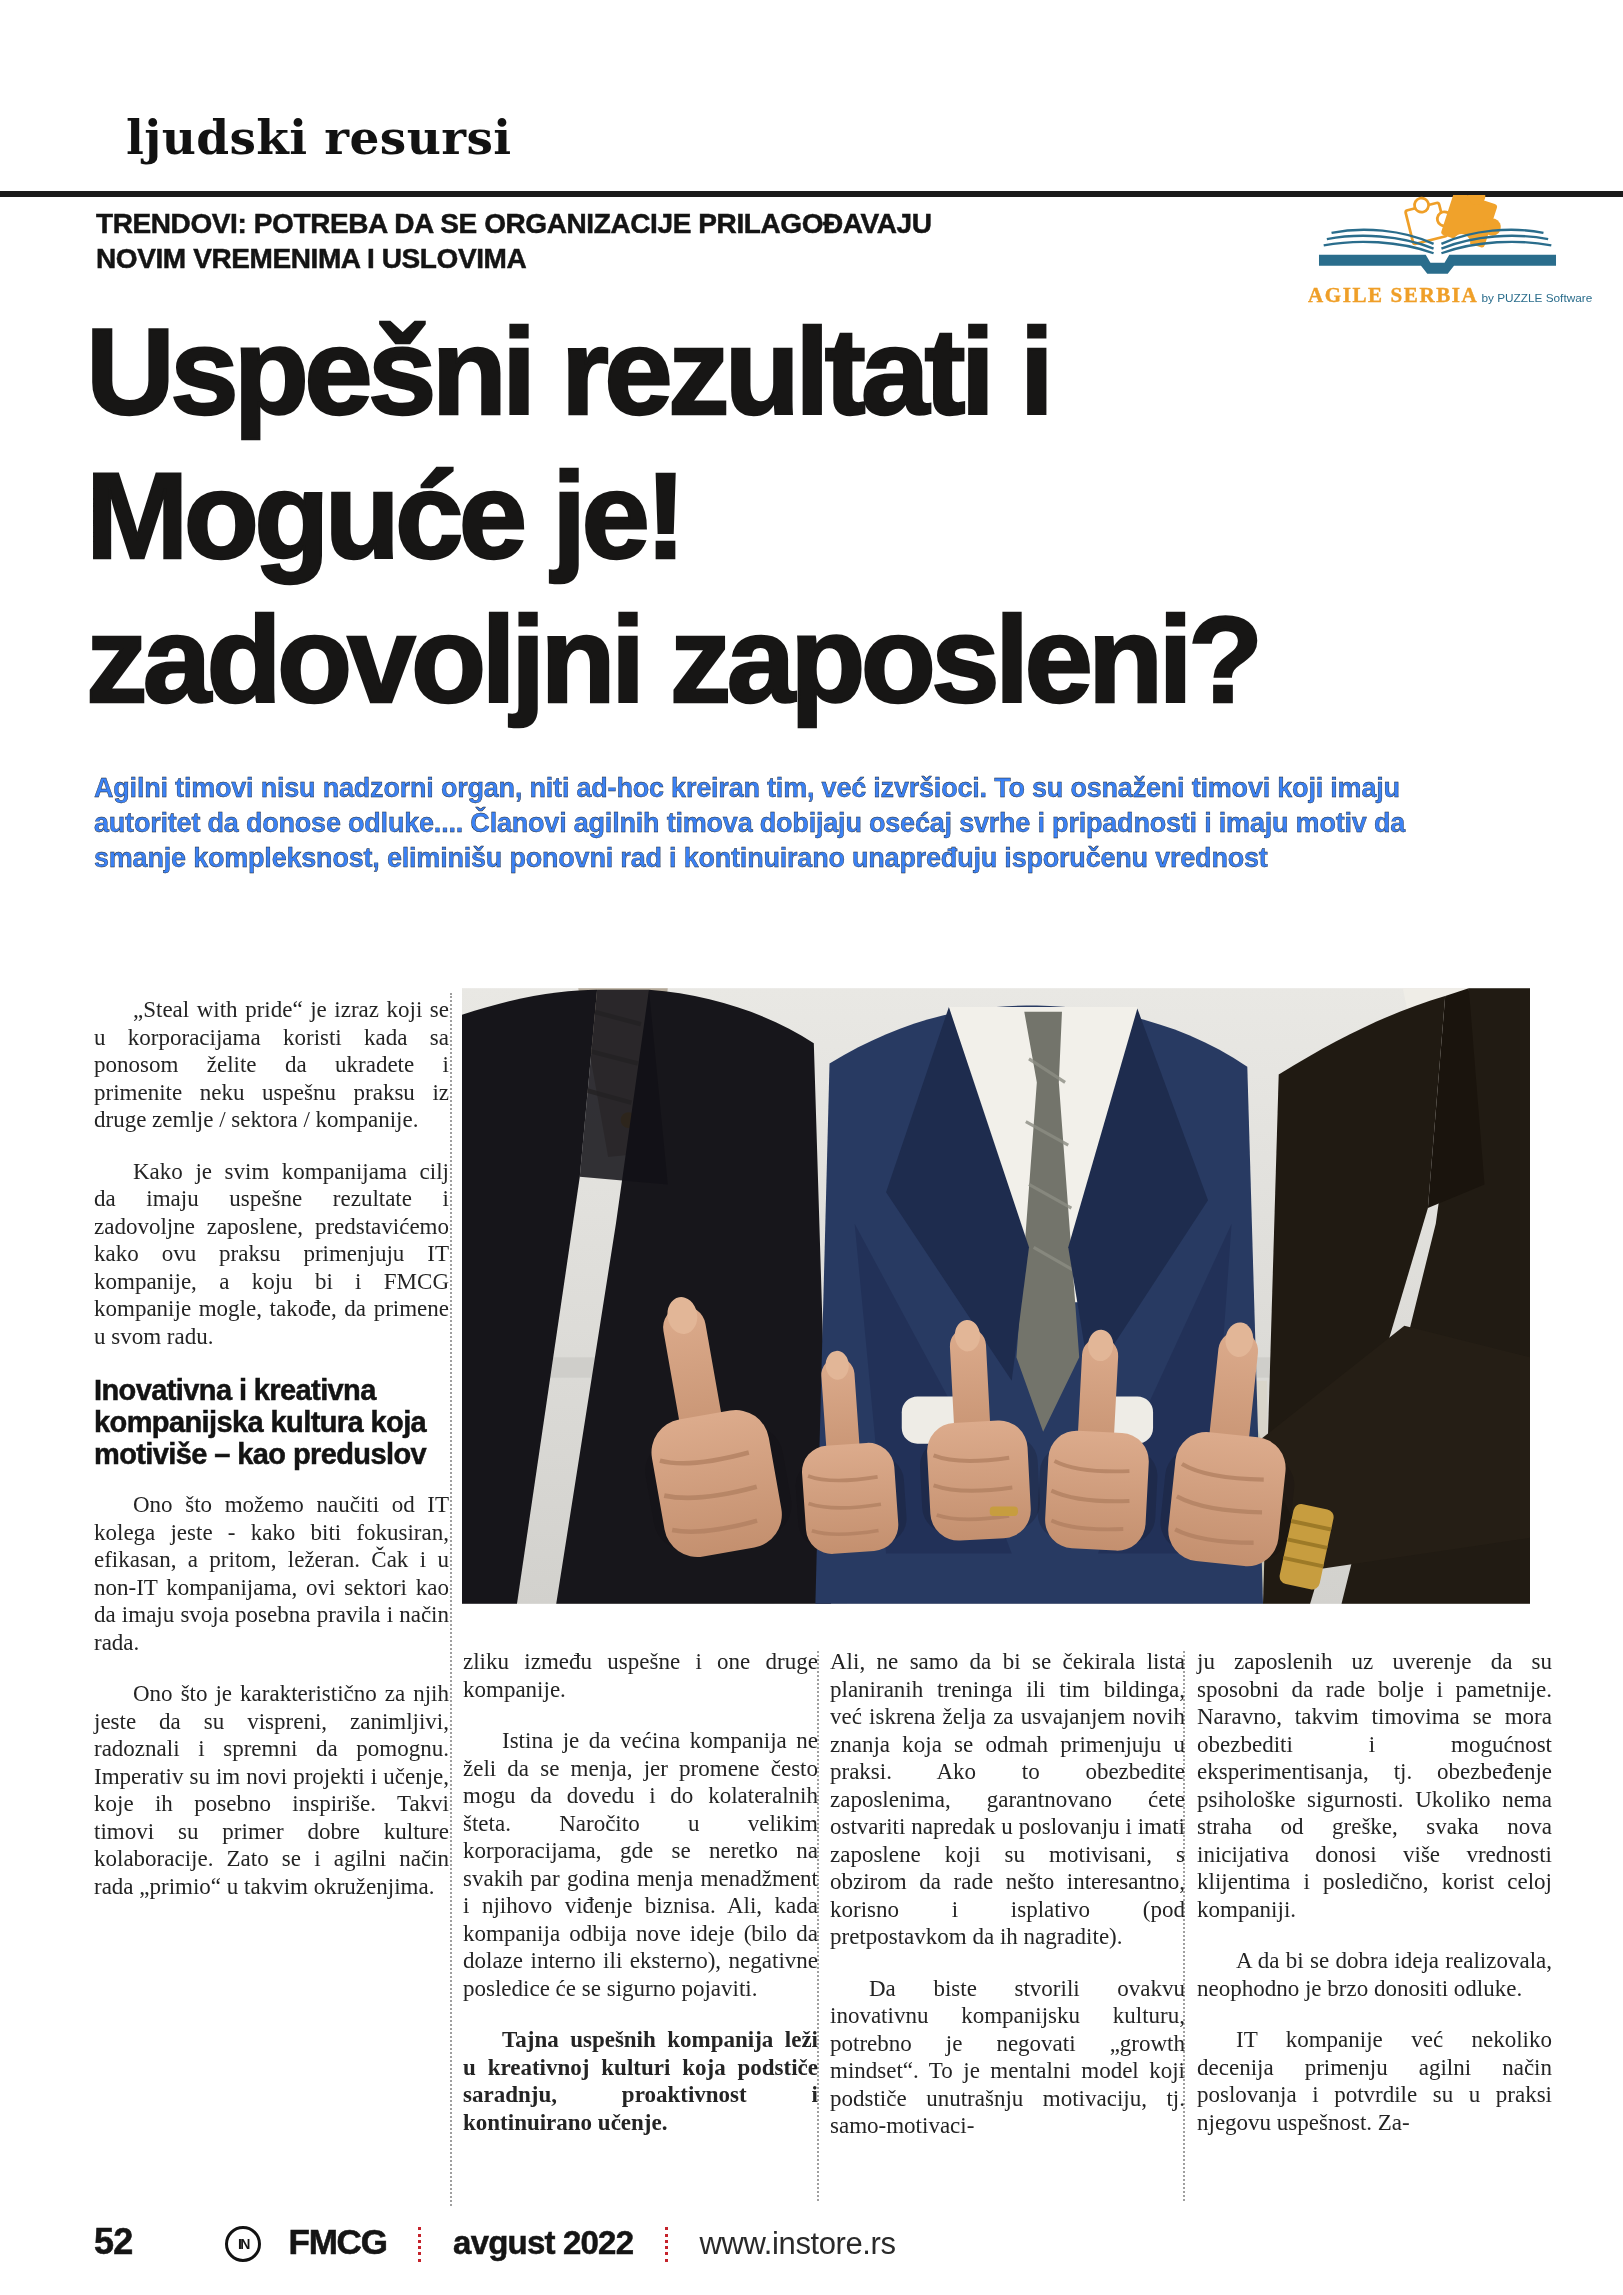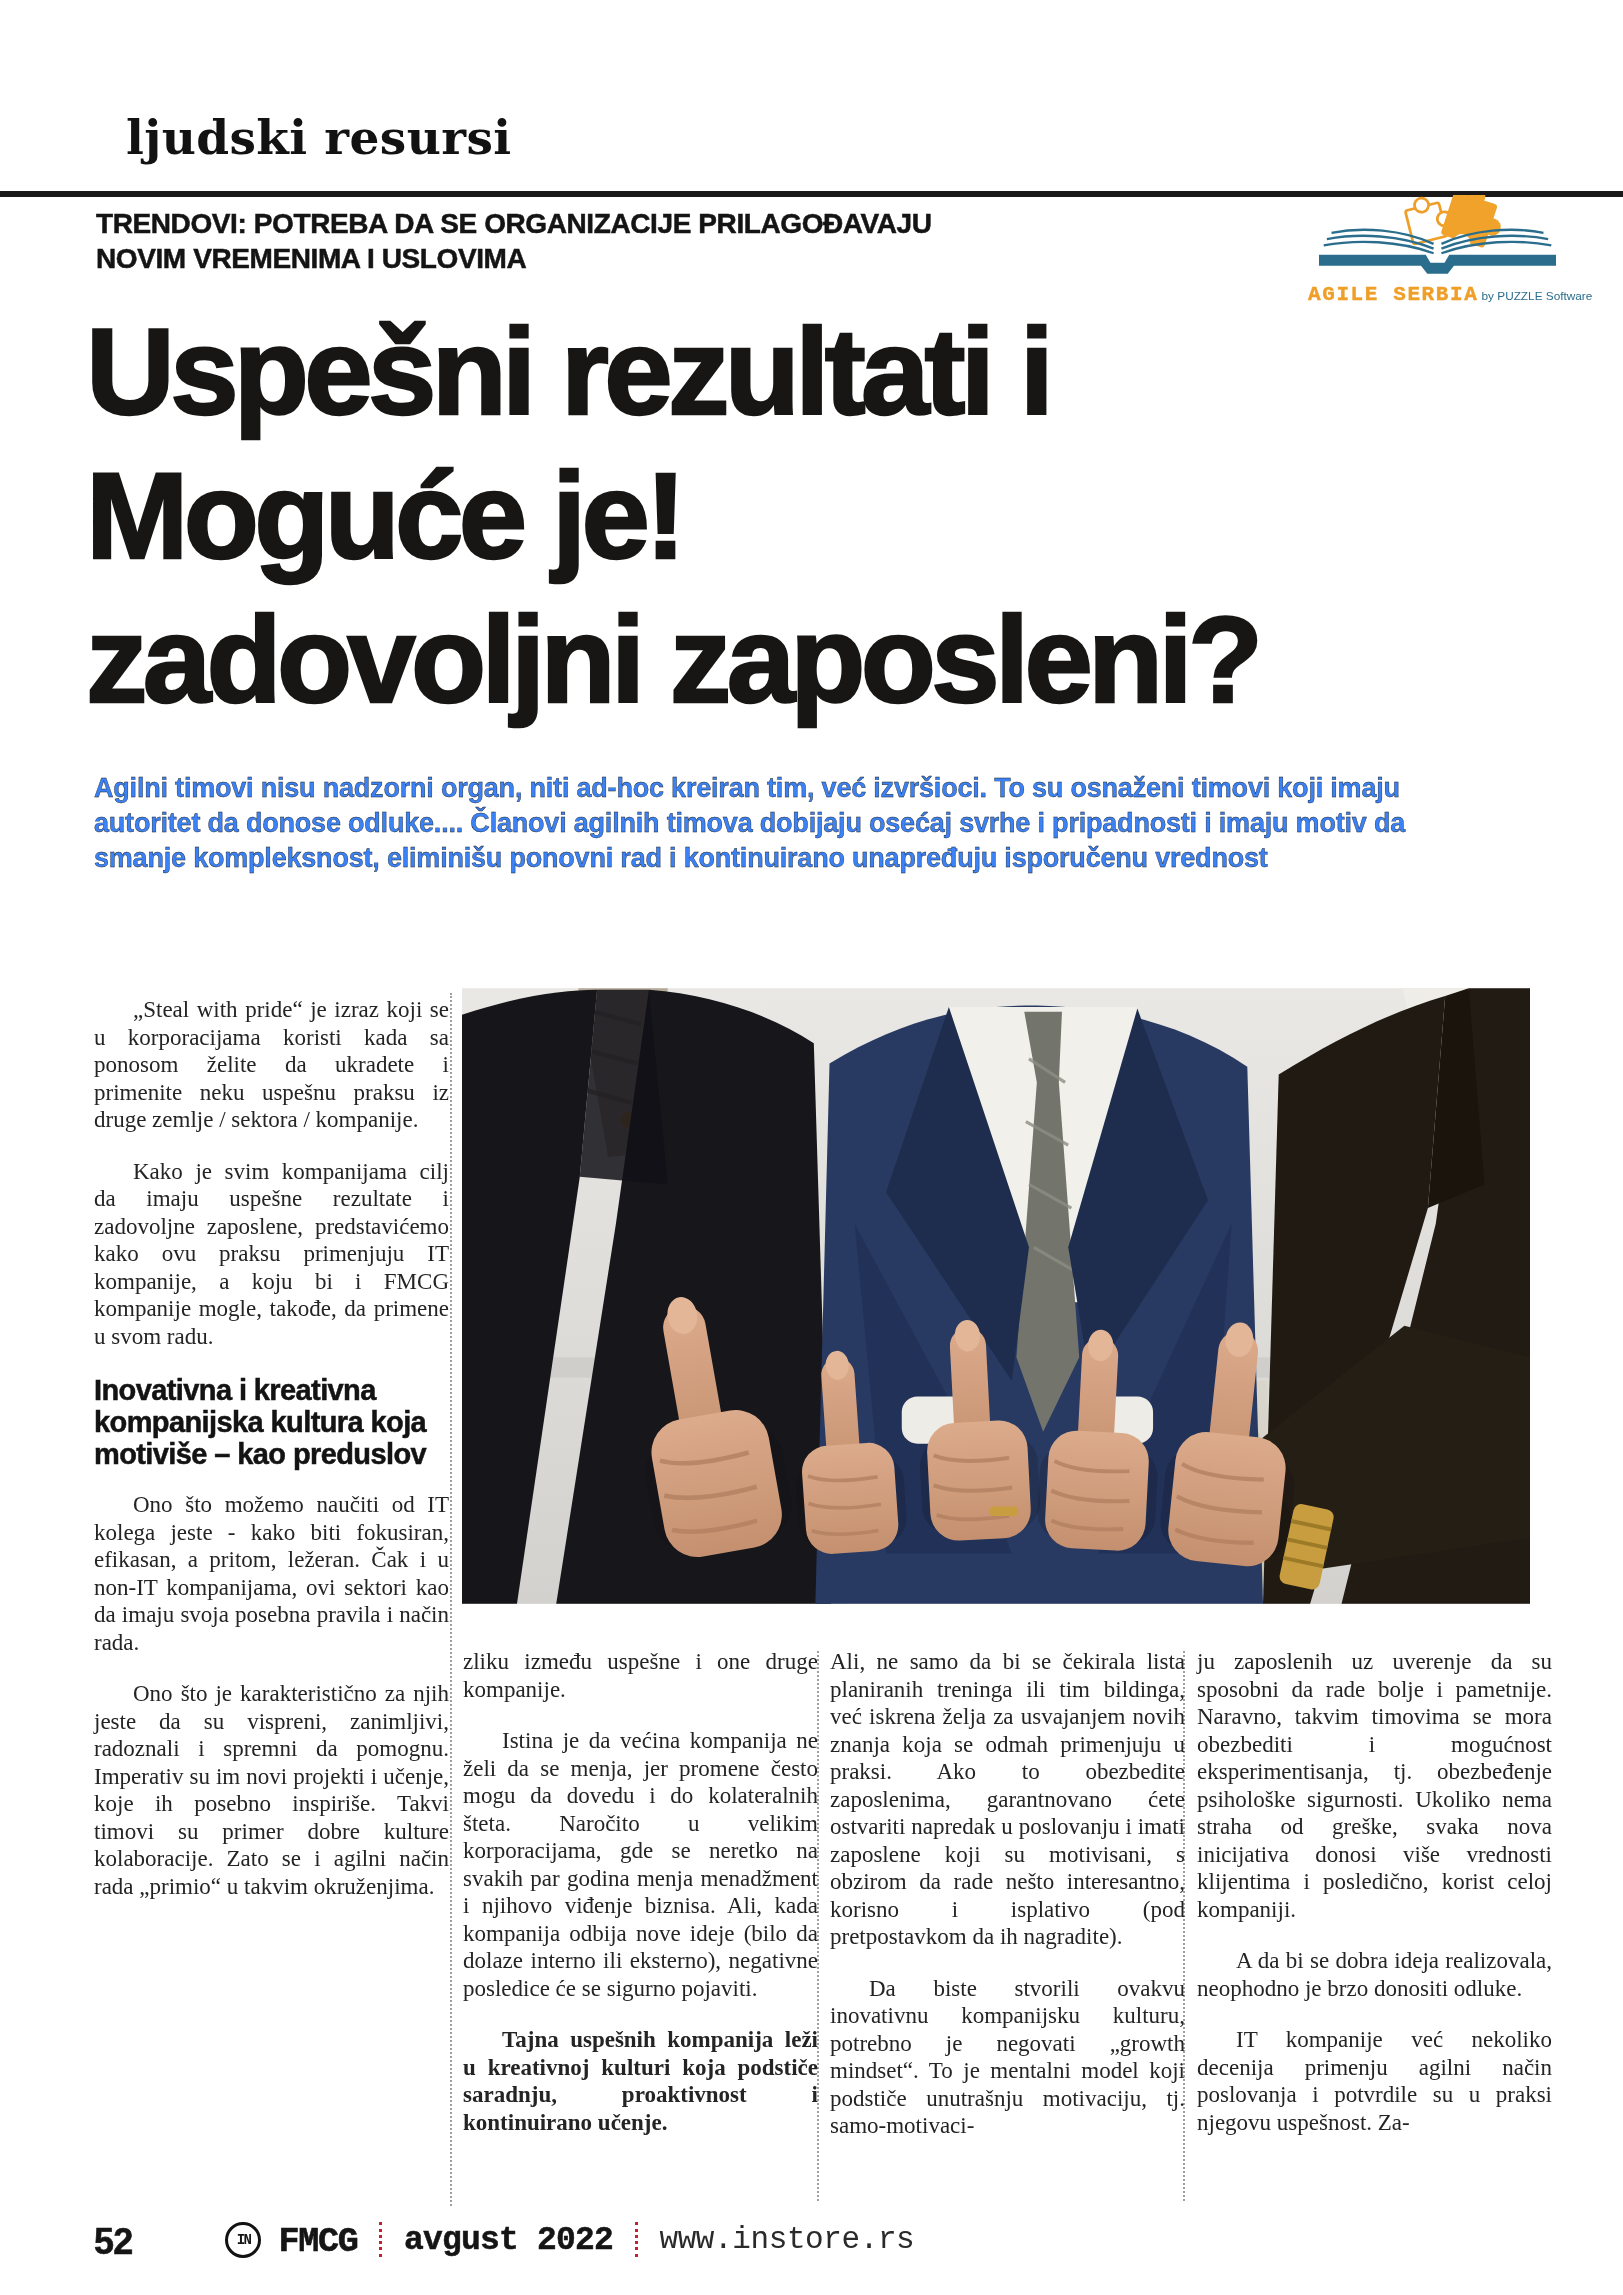--- a/index.html
+++ b/index.html
@@ -17,7 +17,7 @@
   
   .brand-logo{position:absolute;left:1308px;top:195px;width:259px;text-align:center;}
   .logo-text{margin-top:1.6px;white-space:nowrap;}
-  .logo-brand{font-family:Liberation Mono, monospace;font-weight:bold;font-size:21px;
+  .logo-brand{font-family:Liberation Serif, serif;font-weight:bold;font-size:21px;
         letter-spacing:1.6px;color:#EF9F28;-webkit-text-stroke:0.4px #EF9F28;}
   .logo-by{font-family:"Liberation Sans",sans-serif;font-size:11.8px;color:#2A6D8C;margin-left:3.1px;}
 

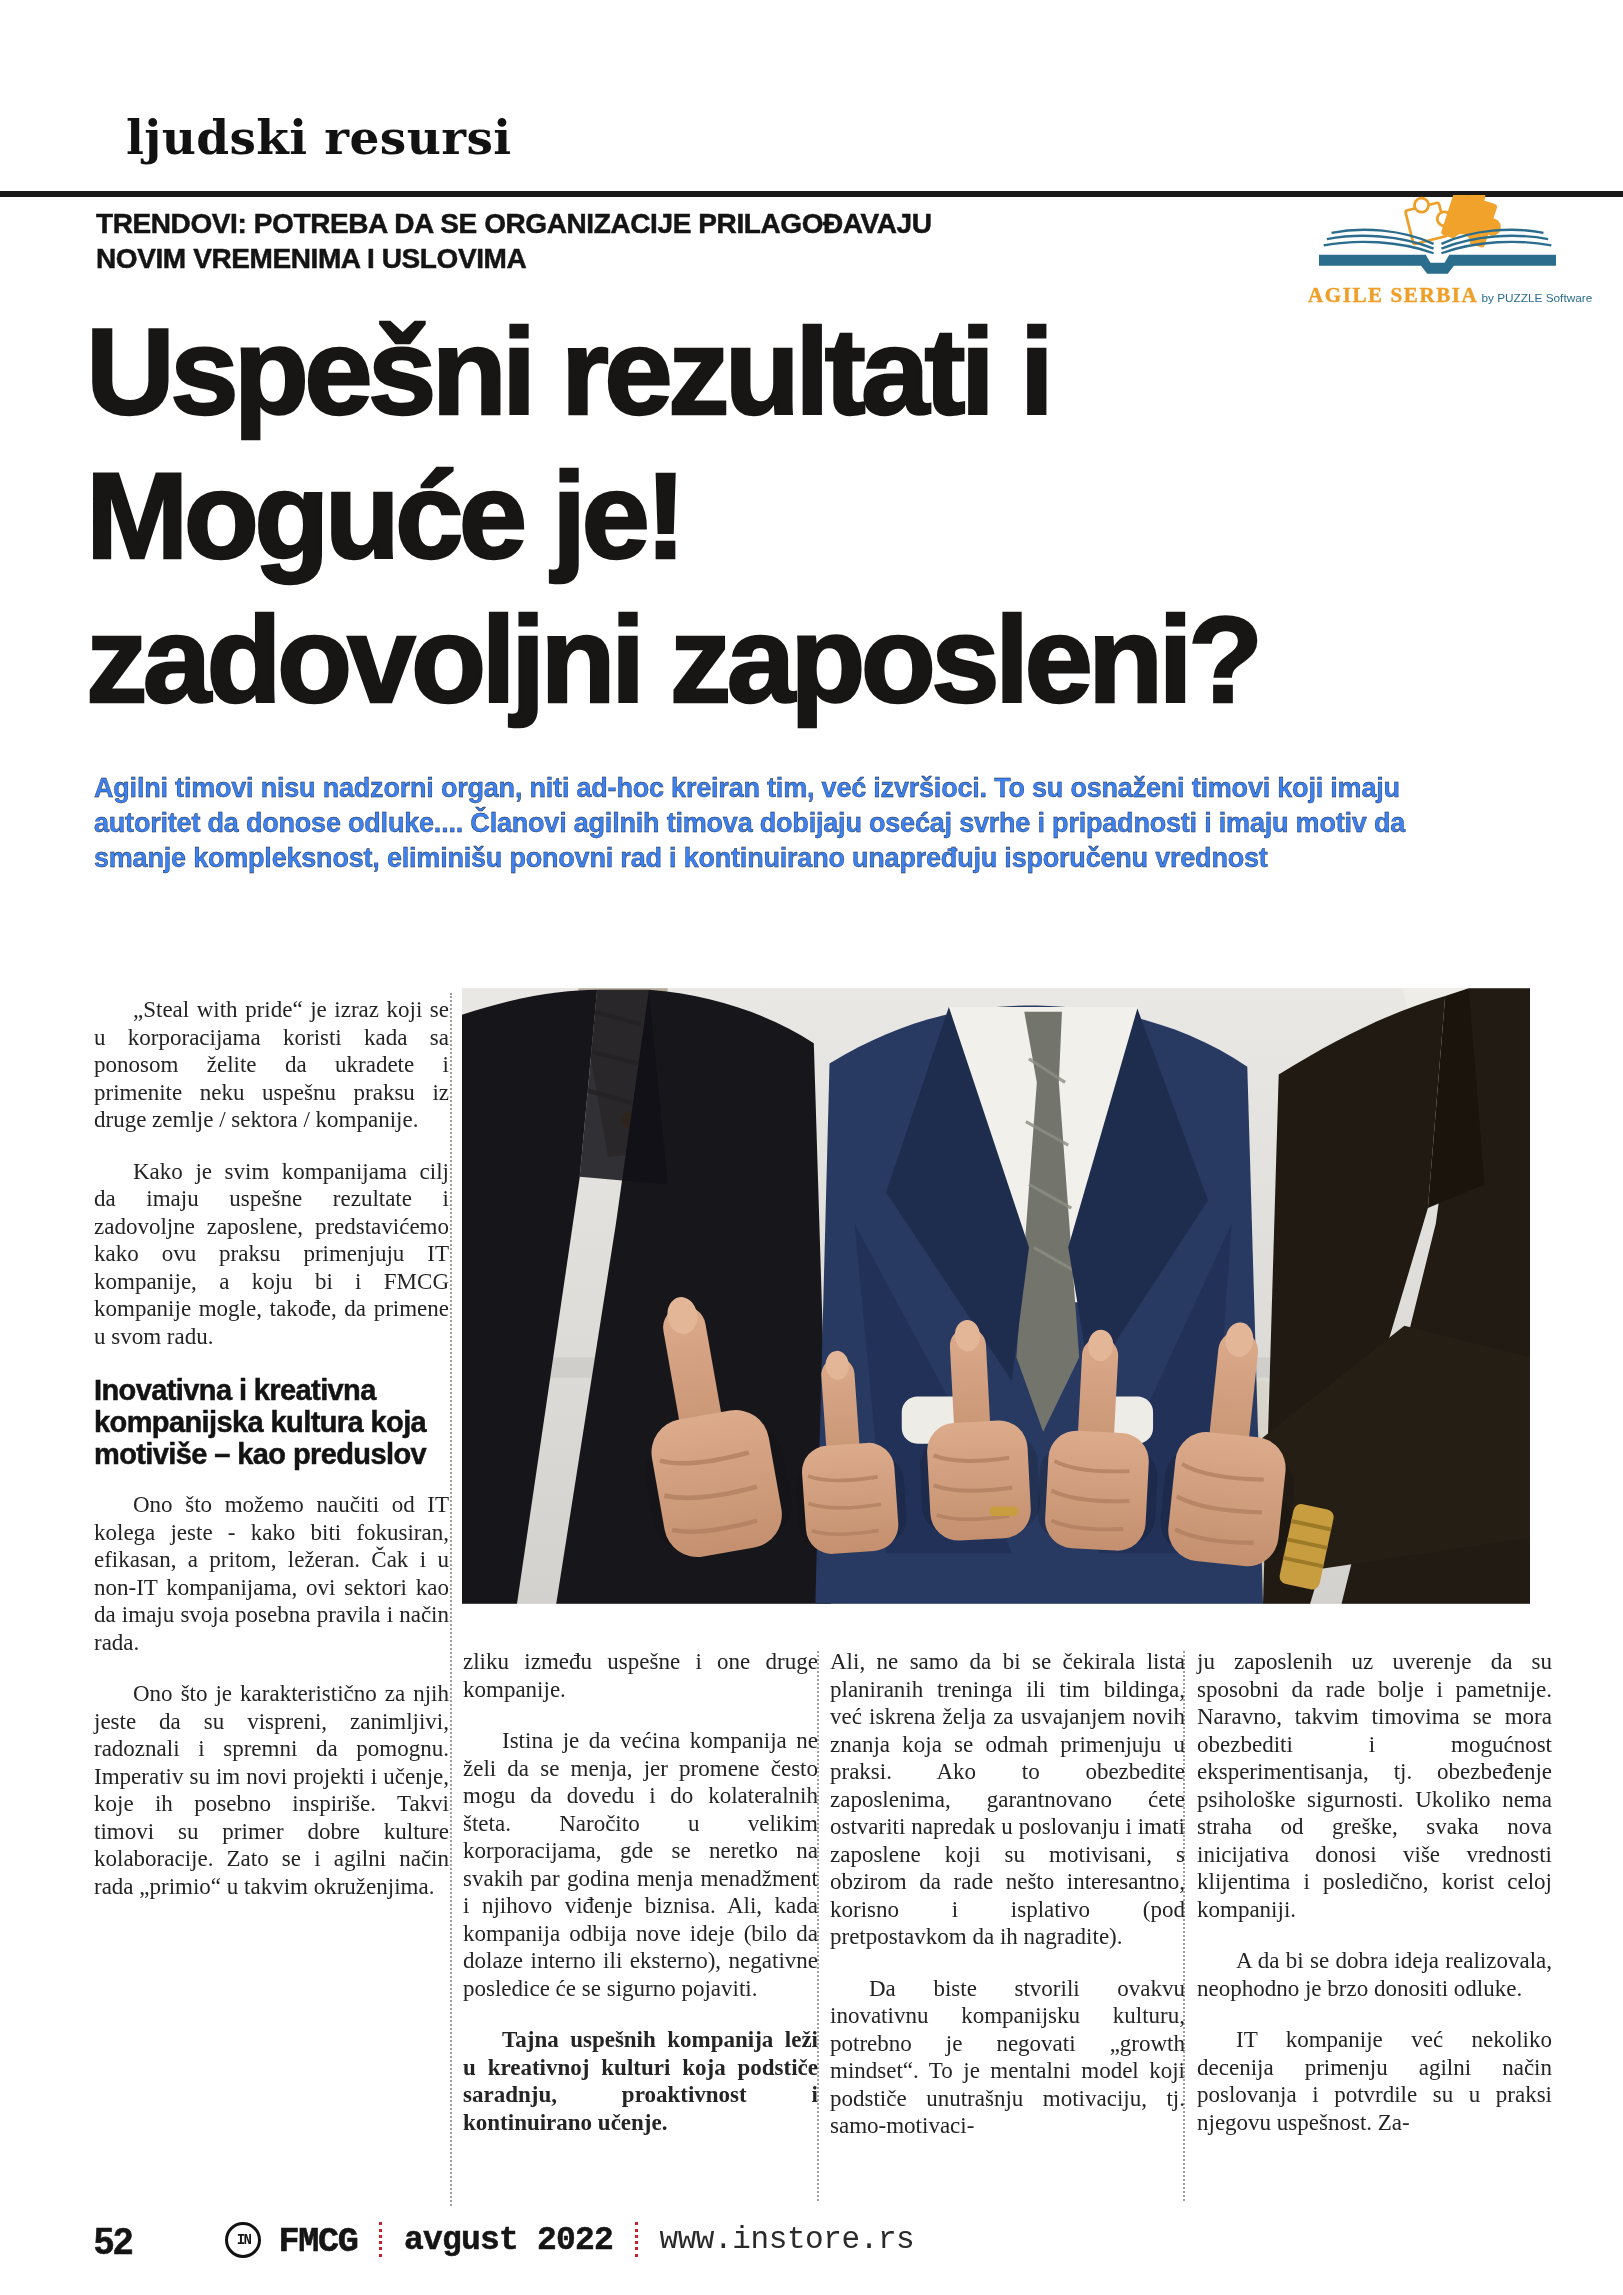--- a/index.html
+++ b/index.html
@@ -58,7 +58,7 @@
   .footer{position:absolute;left:94px;top:2221px;width:1469px;display:flex;align-items:center;
         font-family:"Liberation Sans",sans-serif;color:#151515;}
   .page-num{font-size:36px;font-weight:bold;letter-spacing:-0.8px;-webkit-text-stroke:0.6px #151515;}
-  .footer-brand{display:flex;align-items:flex-start;margin-left:93px;gap:17px;font-family:Liberation Mono, monospace;}
+  .footer-brand{display:flex;align-items:flex-end;margin-left:93px;gap:27px;}
   .in-circle{width:30px;height:30px;border:3.1px solid #121212;border-radius:50%;display:flex;
         align-items:center;justify-content:center;font-weight:bold;font-size:14px;letter-spacing:-1.6px;}
   .store{font-size:35px;font-weight:bold;letter-spacing:-1.2px;-webkit-text-stroke:0.6px #151515;}

